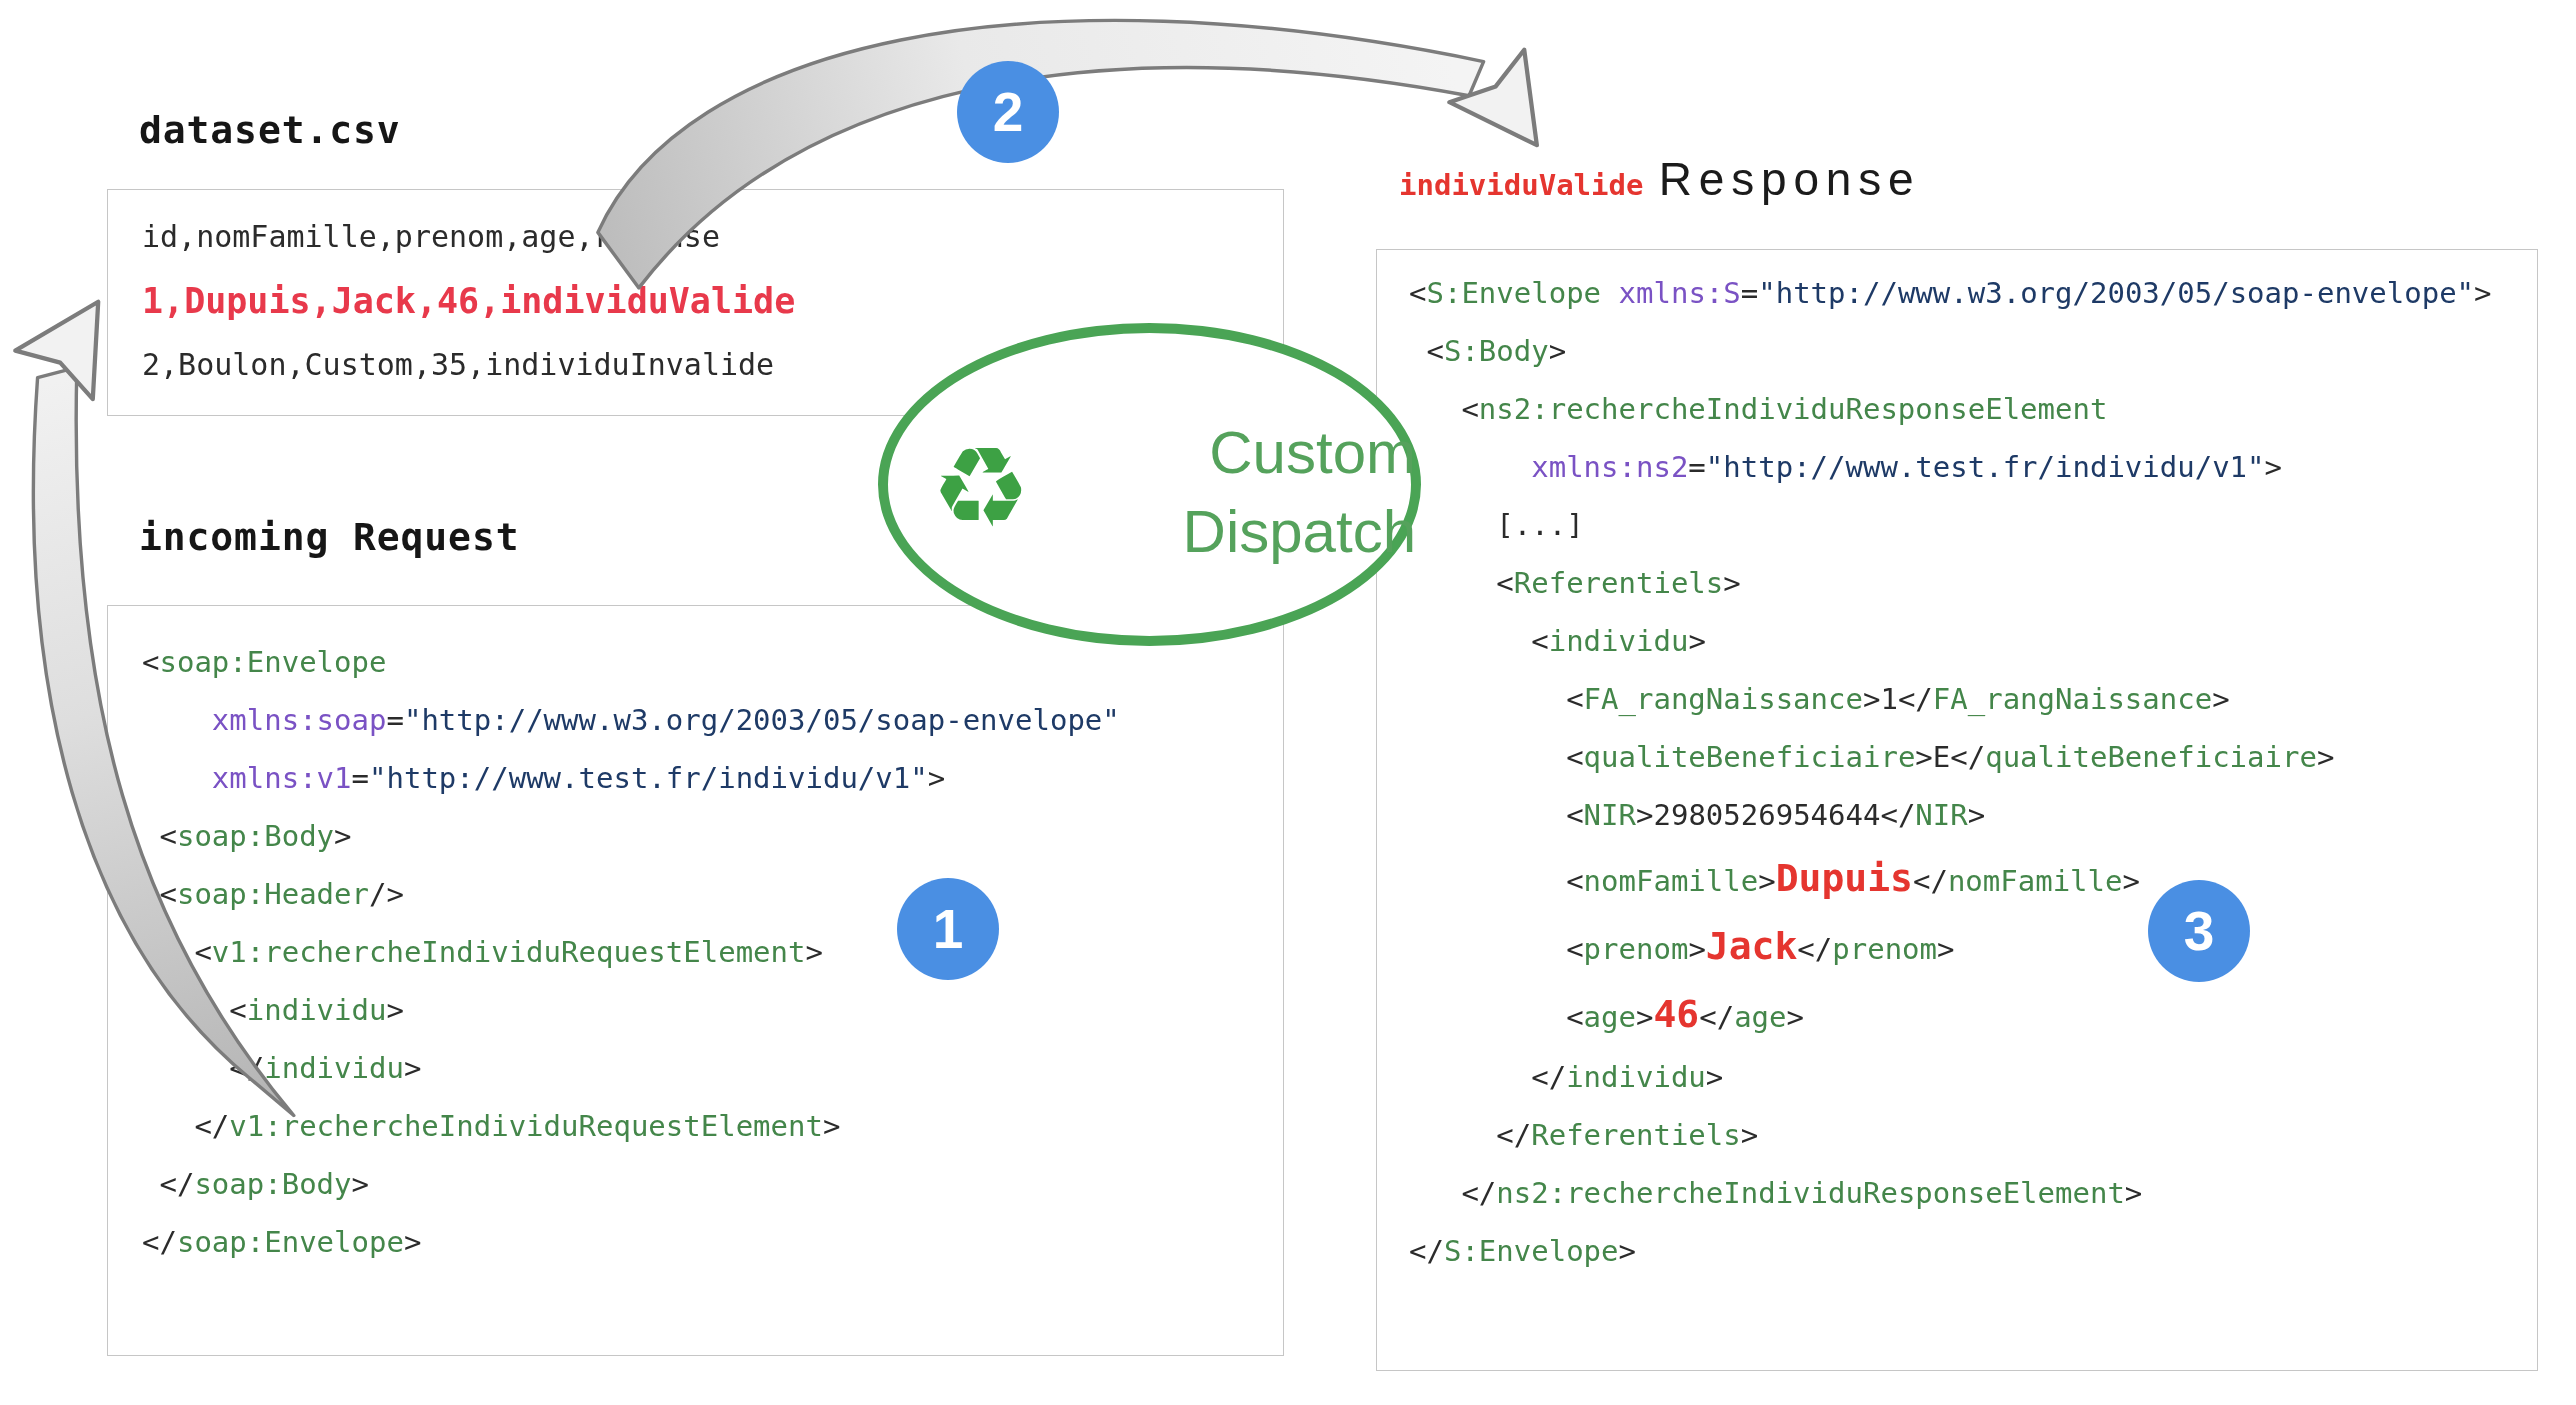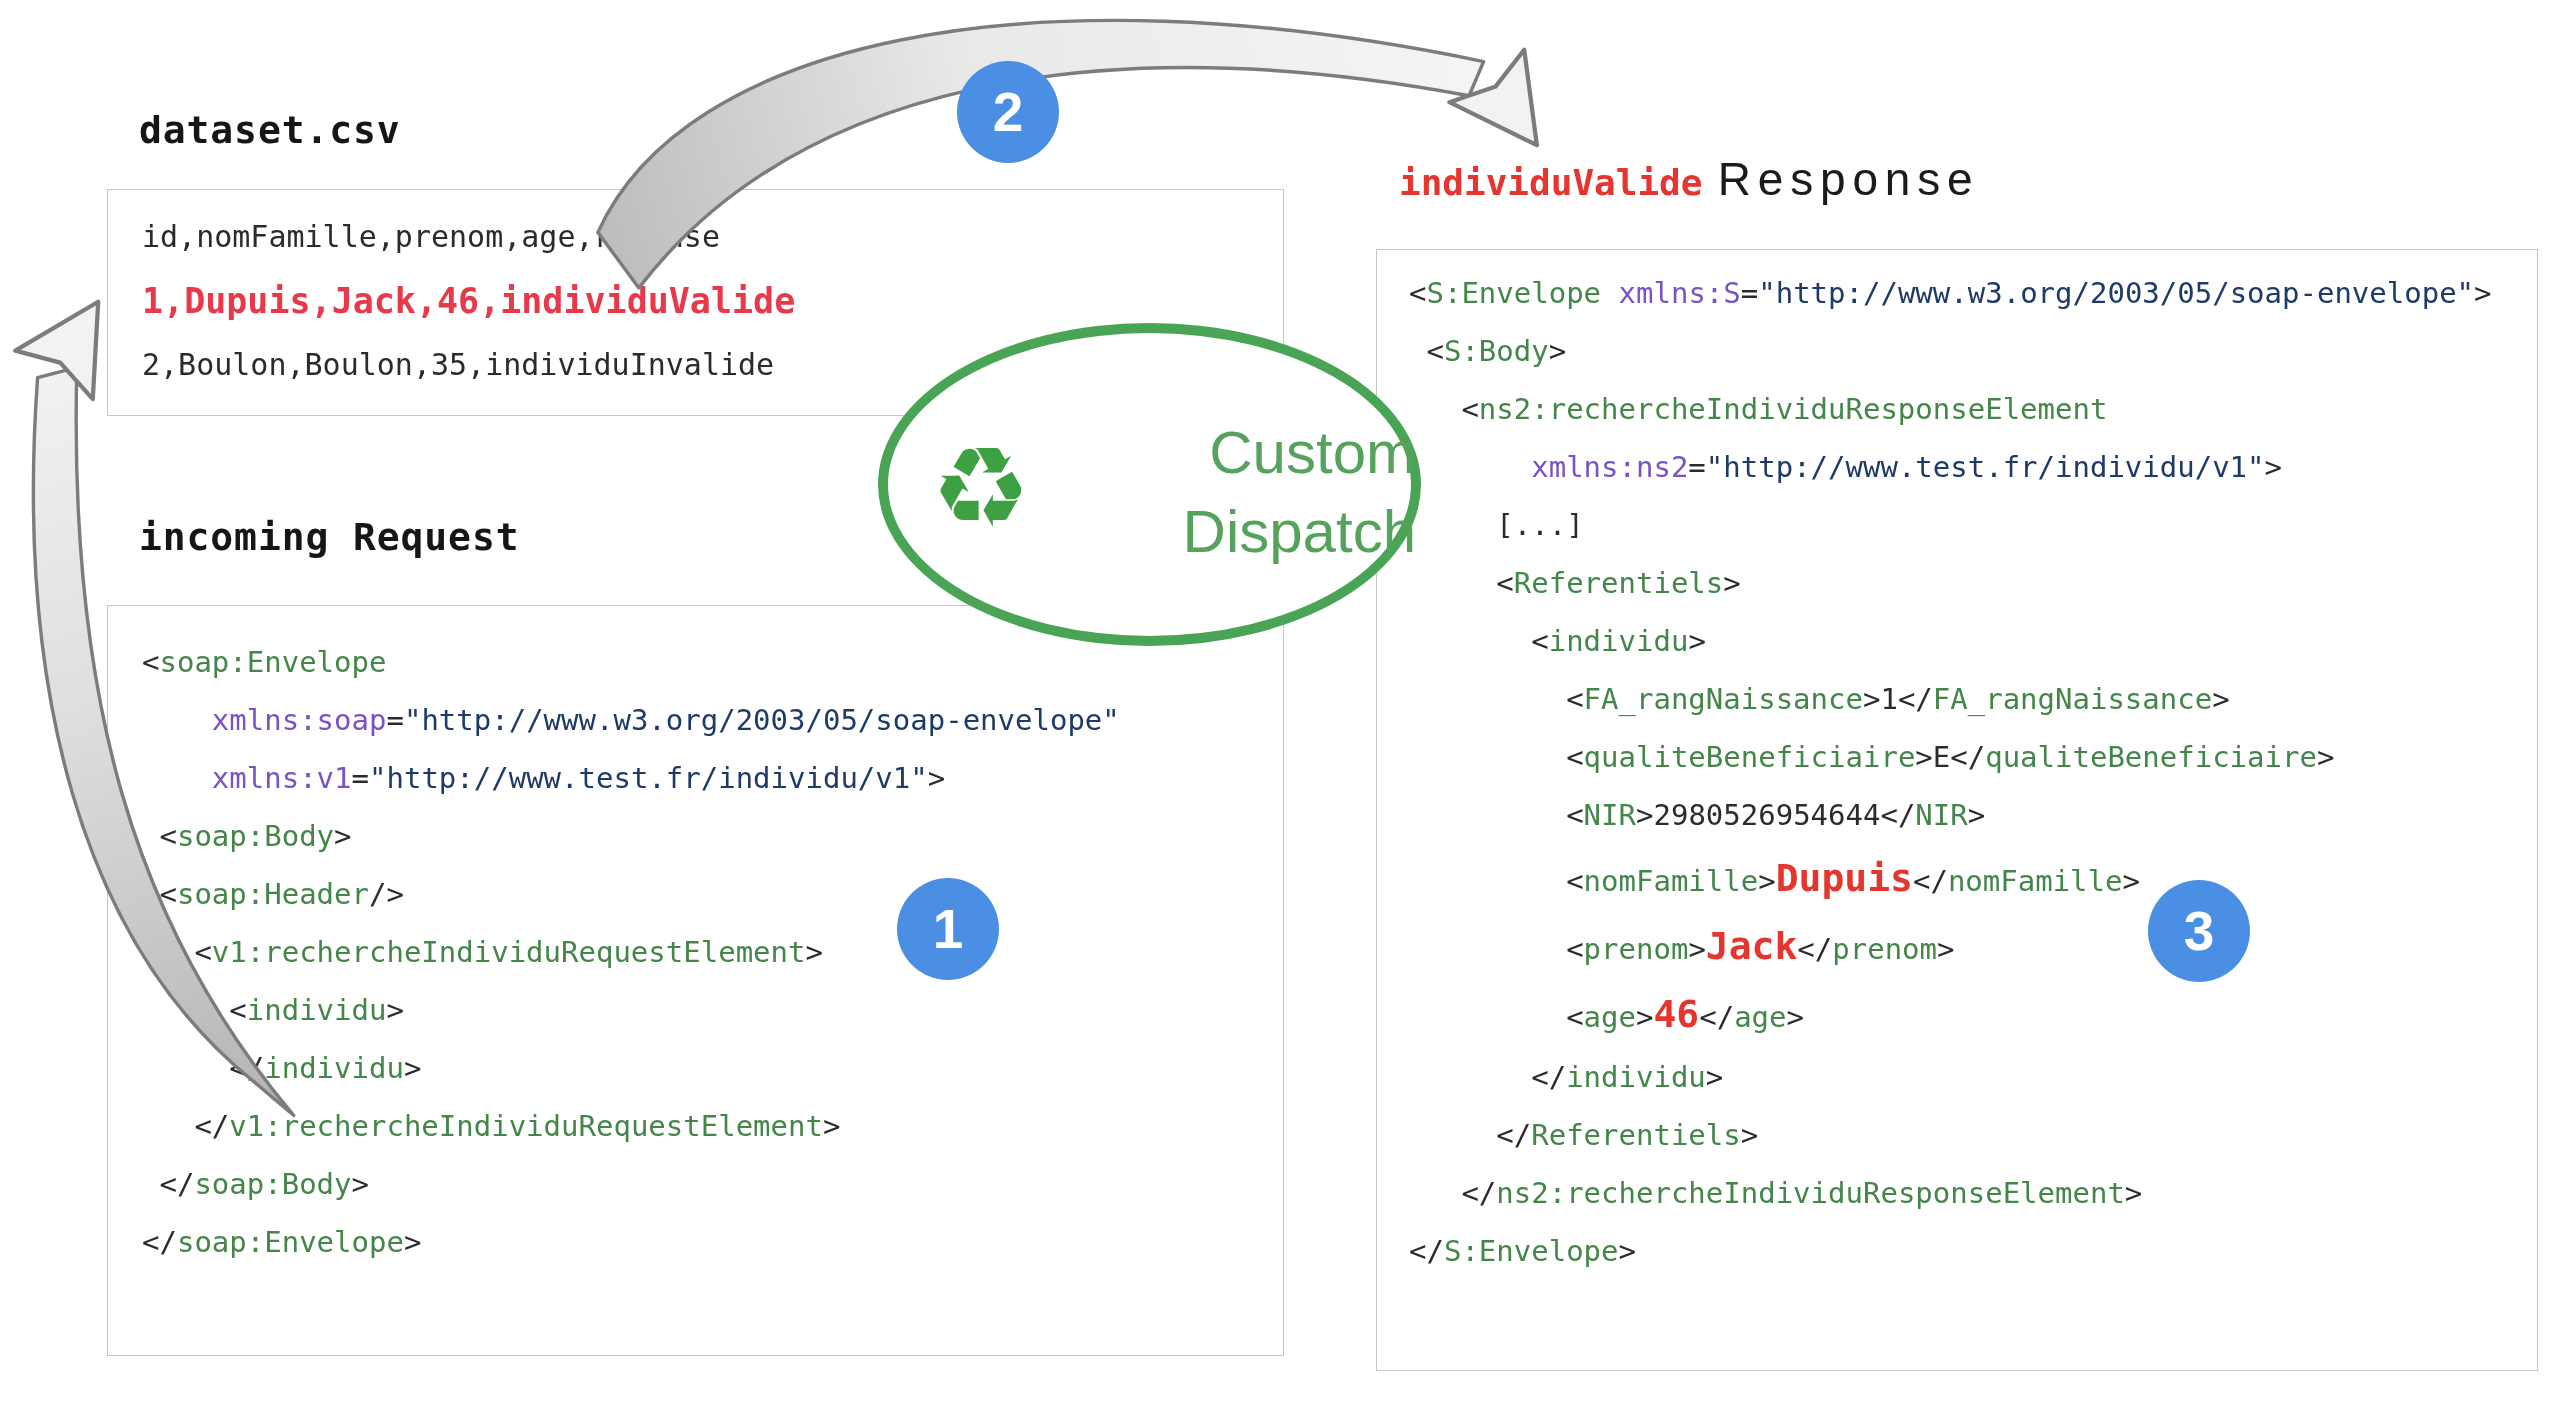--- a/index.html
+++ b/index.html
@@ -15,7 +15,7 @@
   #t-request{left:139px;top:515px;font-size:38px;font-weight:600;letter-spacing:0.9px}
   #t-response{left:1399px;top:152px}
   .resp-red{font-family:"DejaVu Sans Mono","Liberation Mono",monospace;
-            font-size:36px;font-weight:700;color:#e5352f}
+            font-size:29px;font-weight:700;color:#e5352f}
   .resp-rest{font-size:46px;color:#1b1b1b;margin-left:15.4px;letter-spacing:6.8px;font-weight:500}
 
   

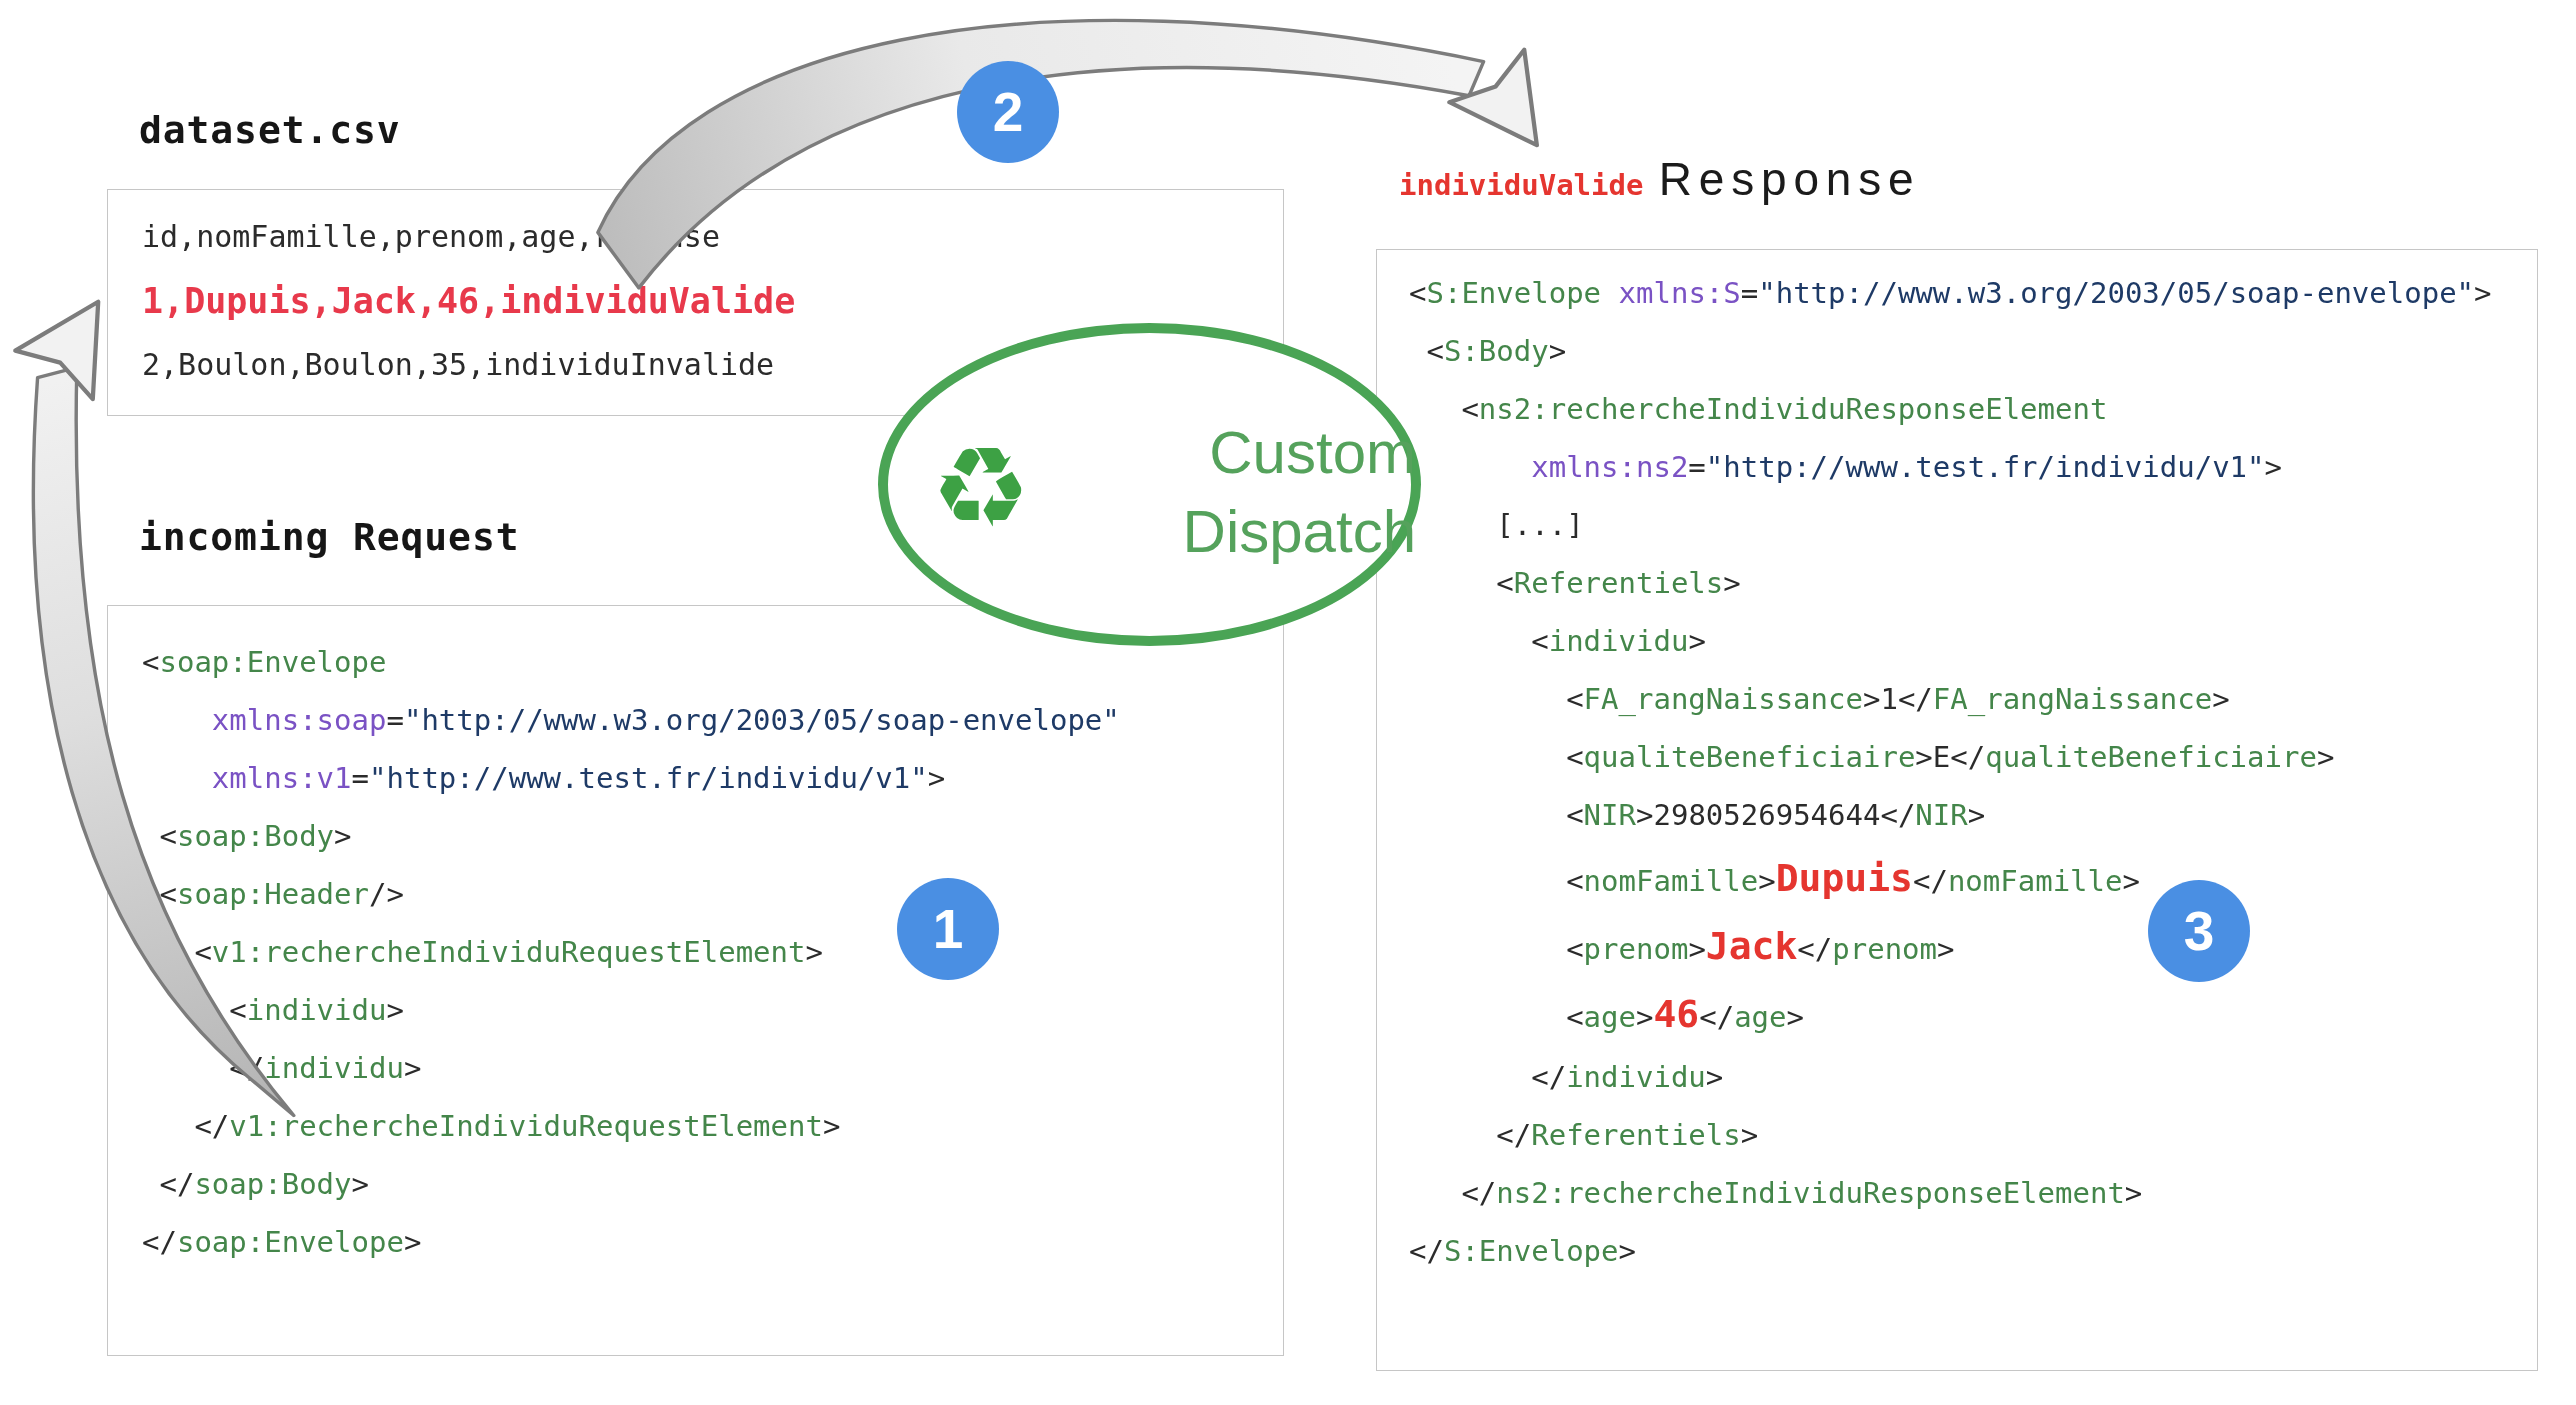--- a/index.html
+++ b/index.html
@@ -83,7 +83,7 @@
 <div class="codebox" id="box-dataset">
     <div class="cl"><span class="tok-d">id,nomFamille,prenom,age,reponse</span></div>
     <div class="cl"><span class="tok-cr">1,Dupuis,Jack,46,individuValide</span></div>
-    <div class="cl"><span class="tok-d">2,Boulon,Boulon,35,individuInvalide</span></div>
+    <div class="cl"><span class="tok-d">2,Boulon,Custom,35,individuInvalide</span></div>
   </div>
 
 <div class="codebox" id="box-request">

